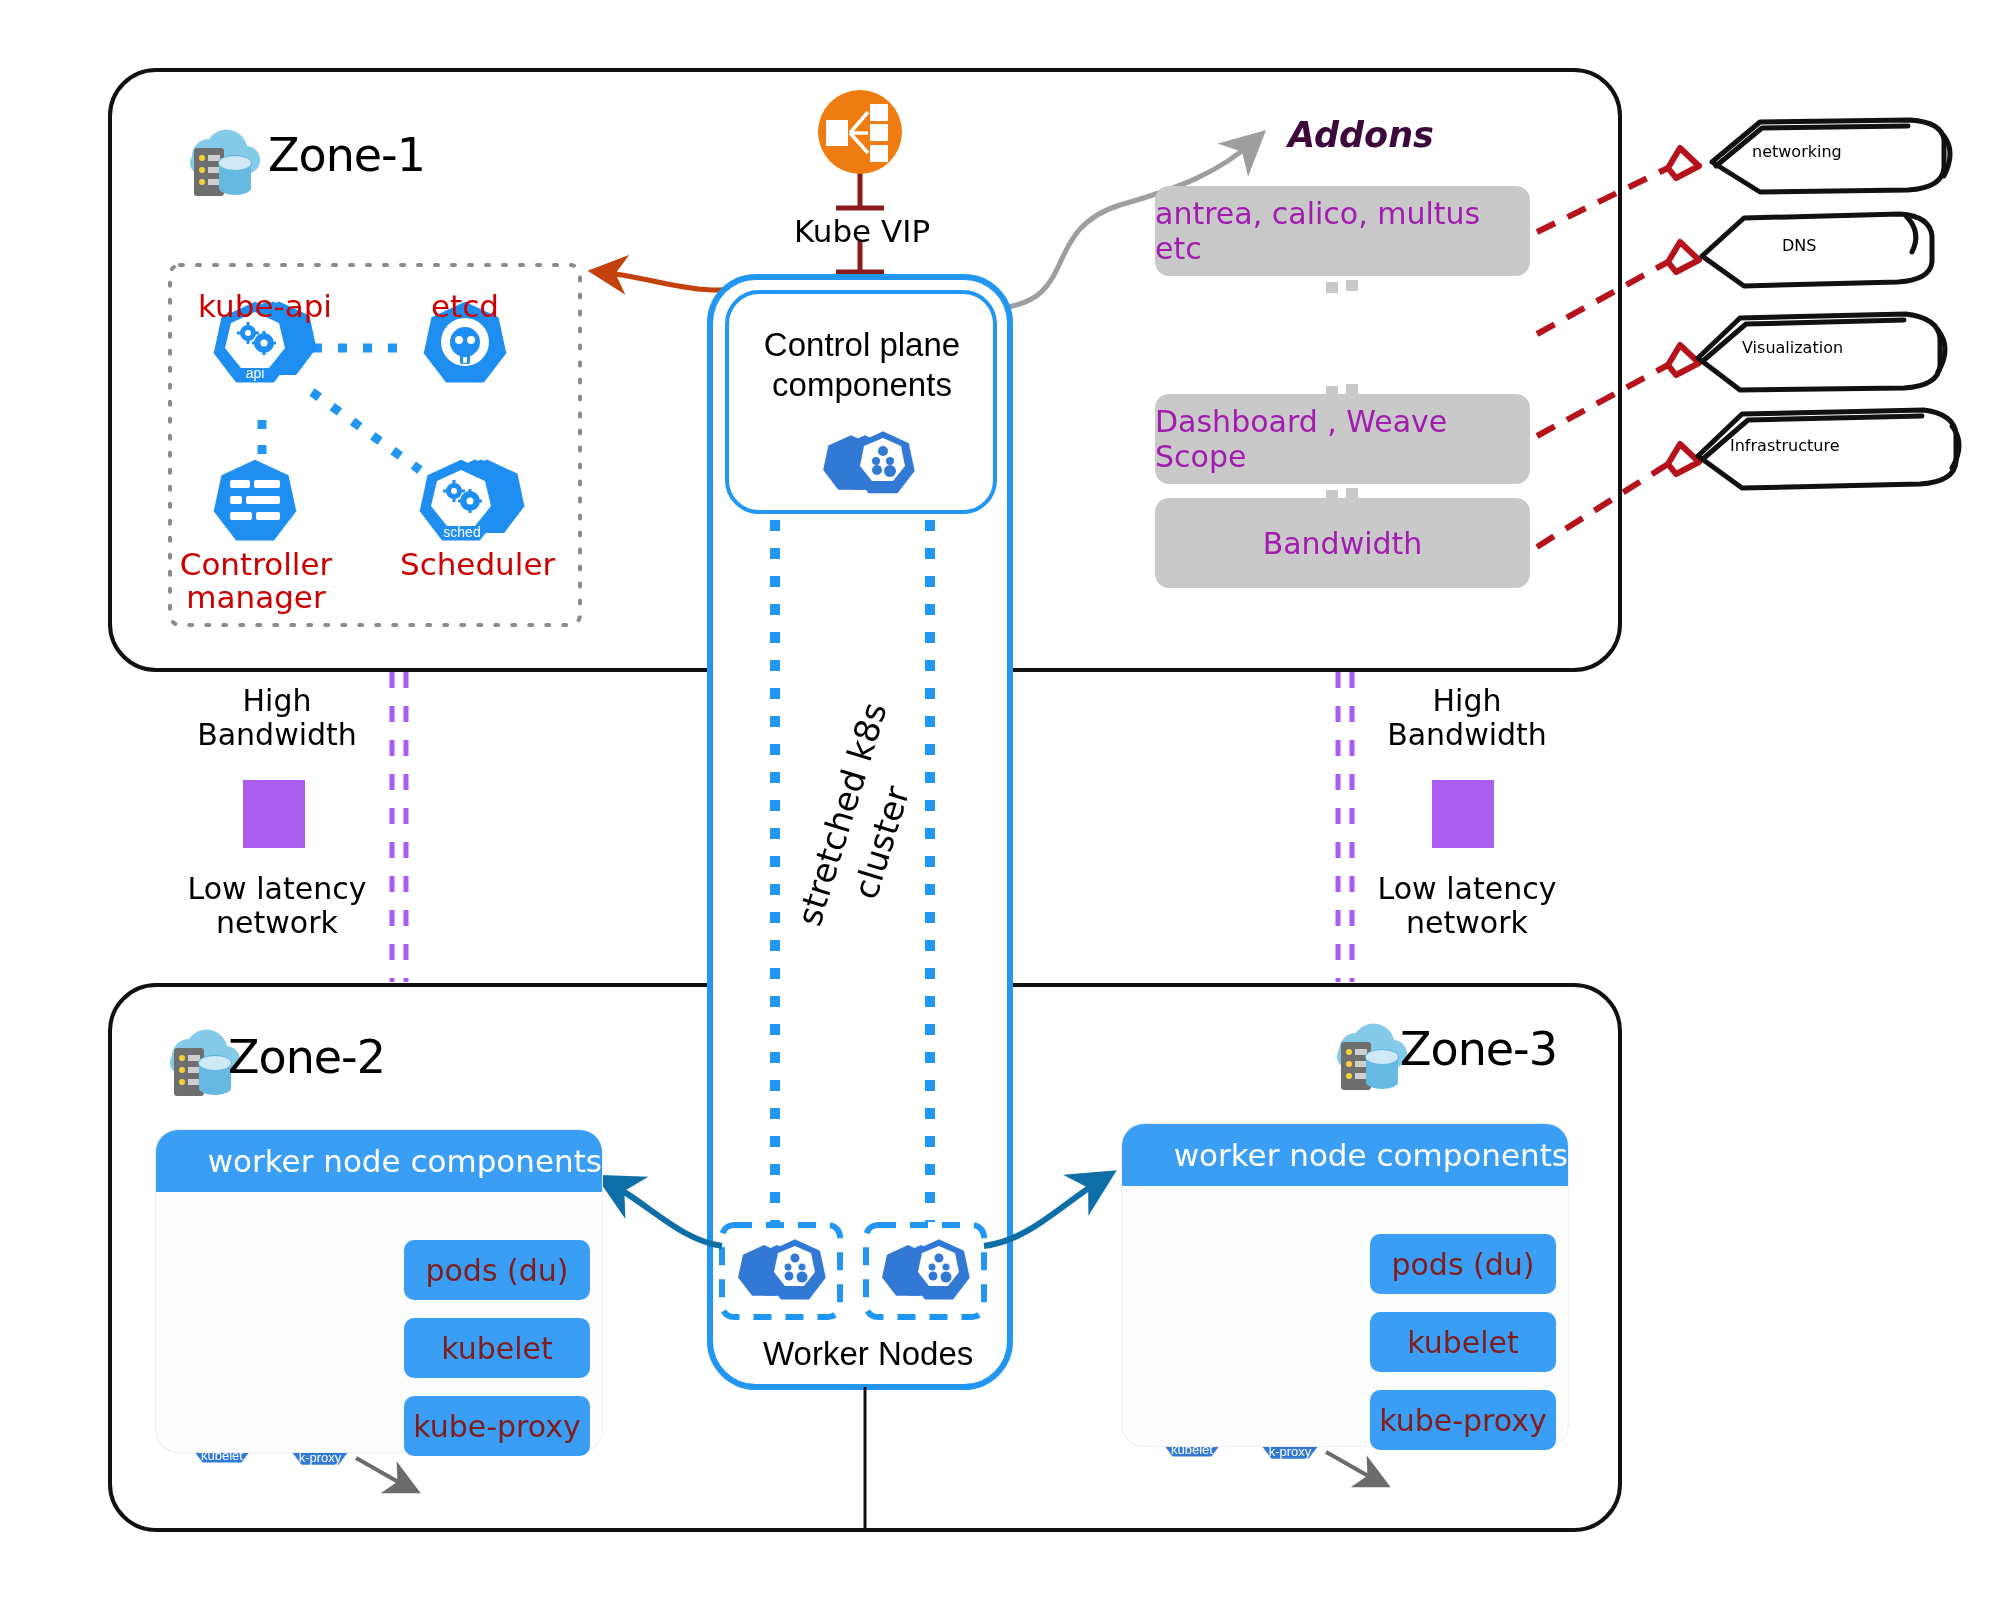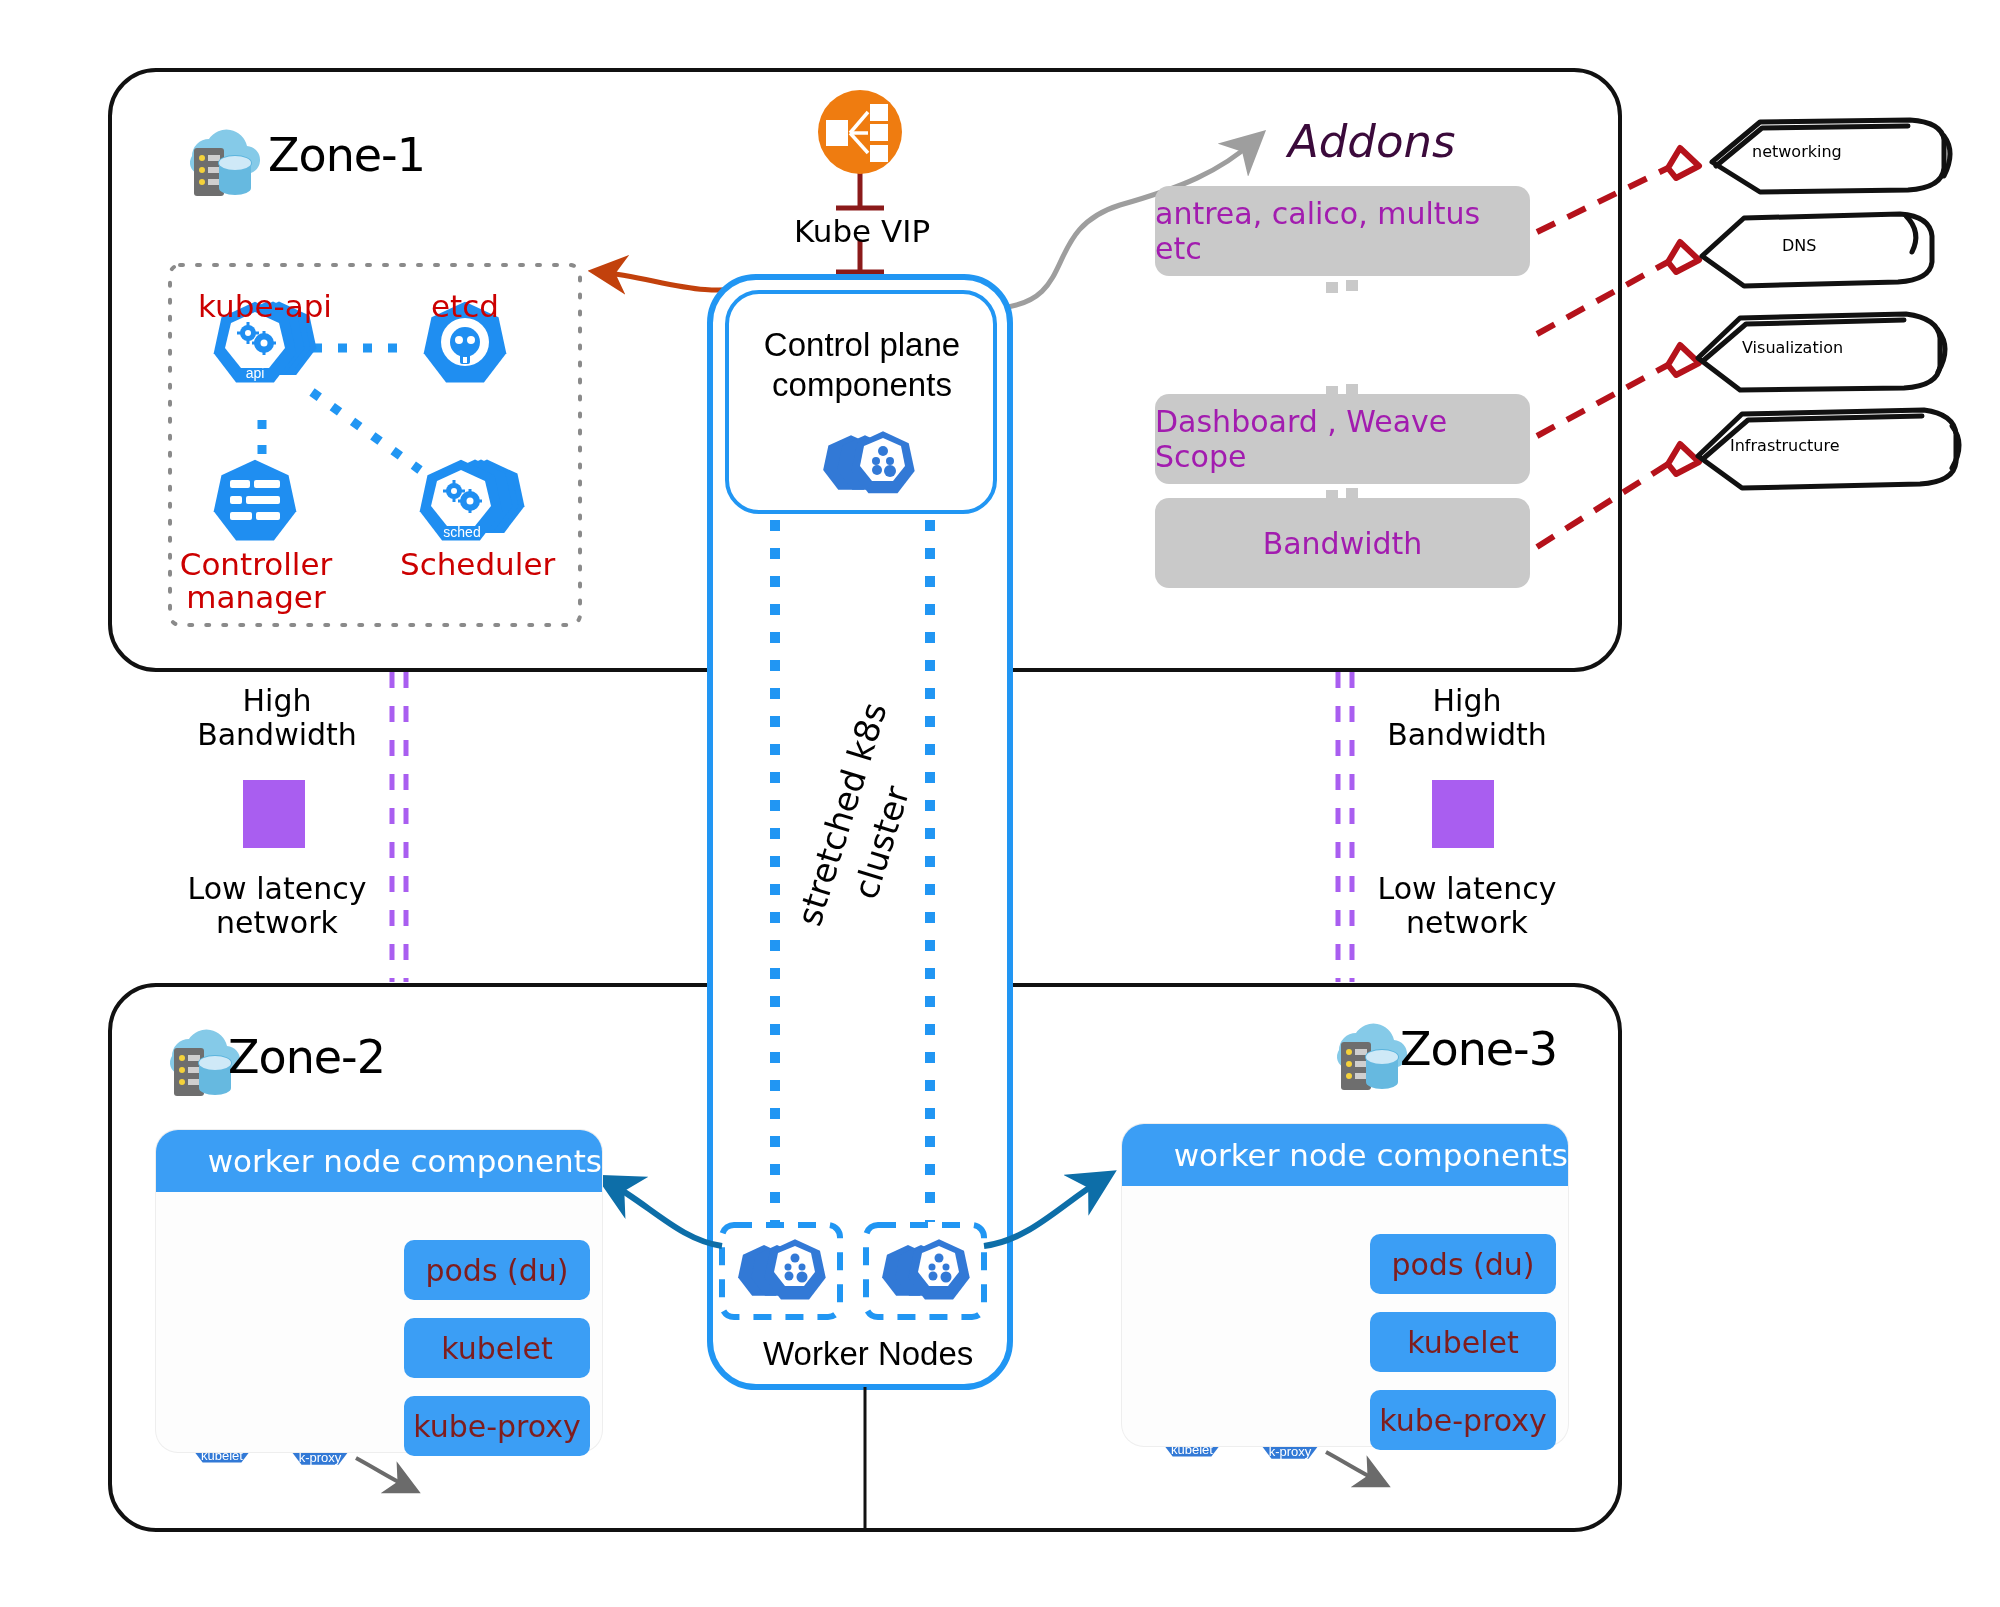--- a/index.html
+++ b/index.html
@@ -27,7 +27,7 @@
   .kubevip-label{font-size:31px;color:#000;}
 
   
-  .addons-label{font-size:45px;color:#3b0a3b;font-style:italic;font-weight:normal;}
+  .addons-label{font-size:35px;color:#3b0a3b;font-style:italic;font-weight:bold;}
   .addon-box{position:absolute;background:#c9c9c9;border-radius:14px;
              display:flex;align-items:center;justify-content:center;}
   .addon-text{font-size:30px;color:#a21caf;}

